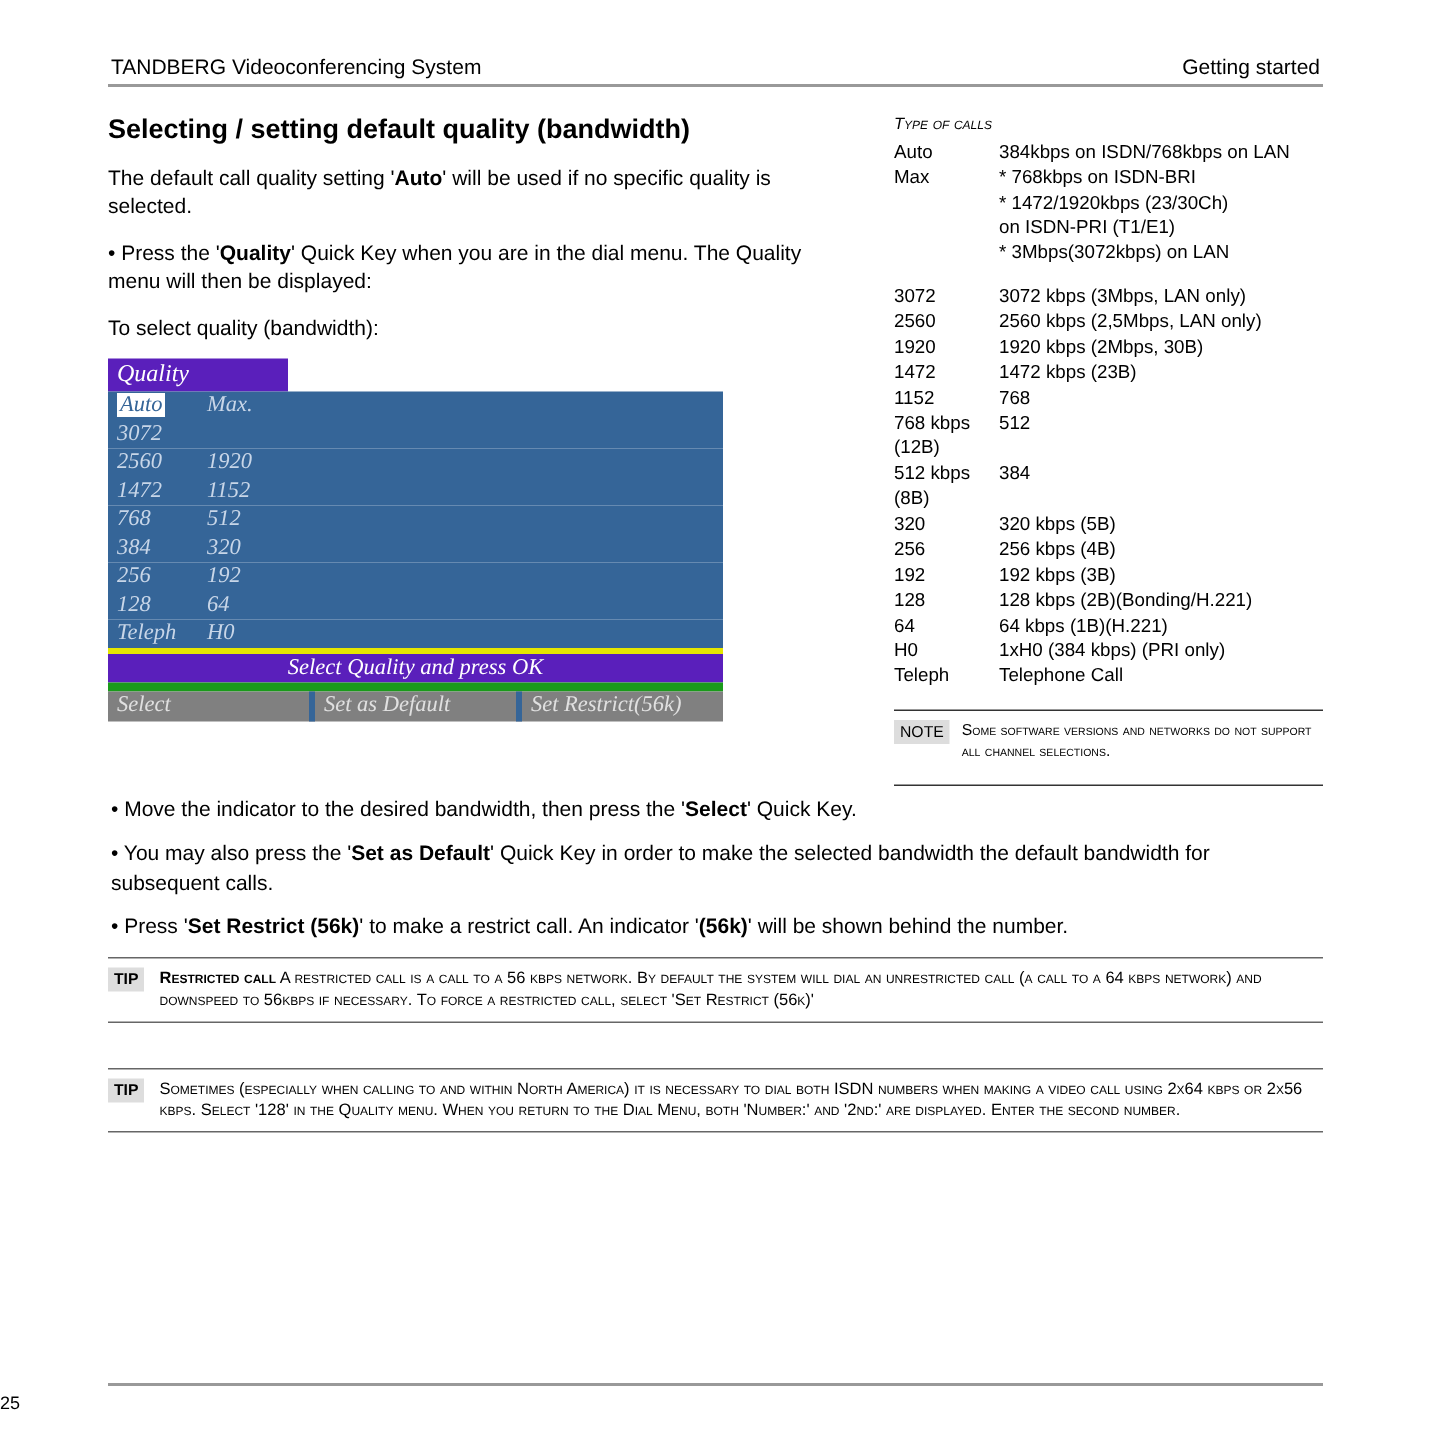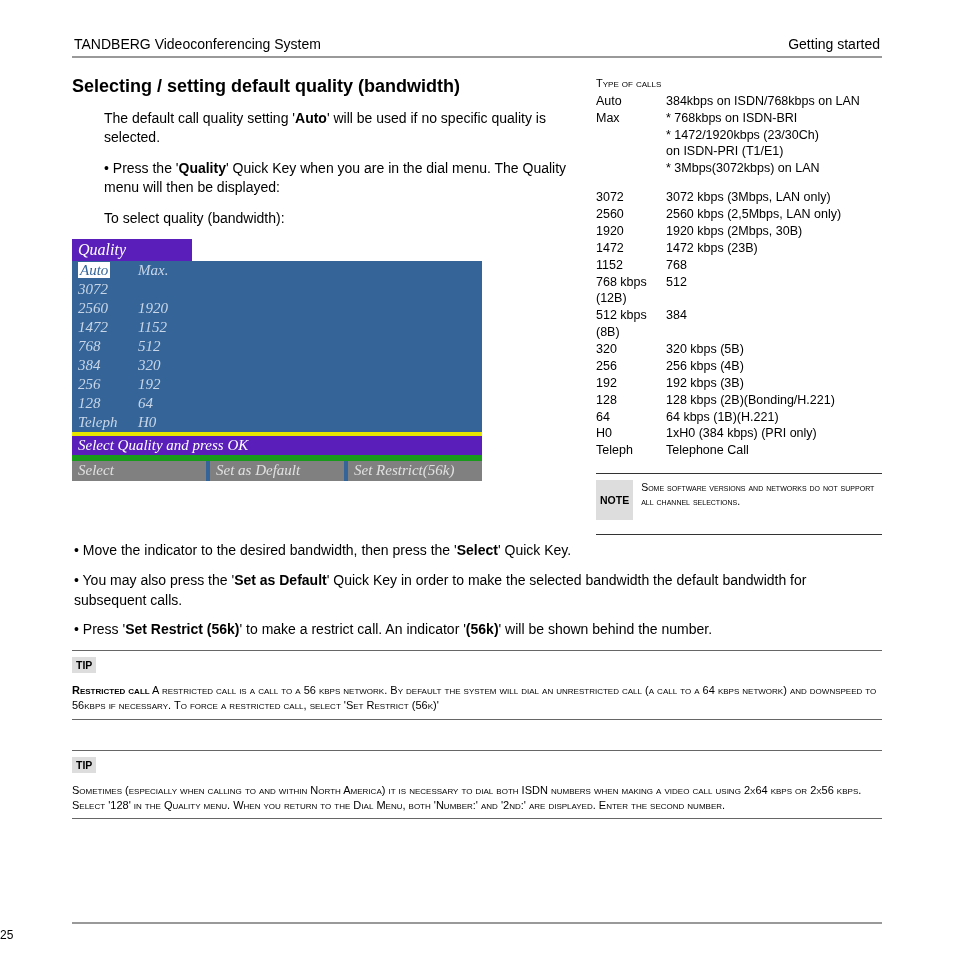--- a/index.html
+++ b/index.html
@@ -26,7 +26,7 @@
   .menu-btn { background:#808080; color:#e0e0e0; font-family:"Times New Roman",serif; font-style:italic; font-size:15px; padding:1px 6px; flex:1; border-right:4px solid #356598;}
   .menu-btn:last-child { border-right:none;}
   .calls-table { display:grid; grid-template-columns:60px 1fr; column-gap:10px; row-gap:0; font-size:12.5px; }
-  .calls-head { font-variant: small-caps; font-size:11px; margin-bottom:2px;}
+  .calls-head { font-variant: small-caps; font-size:11px; margin-bottom:2px;font-style:italic;}
   .note-divider { border-top:1px solid #333; margin:14px 0 6px 0; }
   .note-row { display:flex; gap:8px; align-items:flex-start; font-size:10.5px; }
   .note-label { background:#ddd; font-weight:bold; padding:13px 4px; font-size:10.5px;}

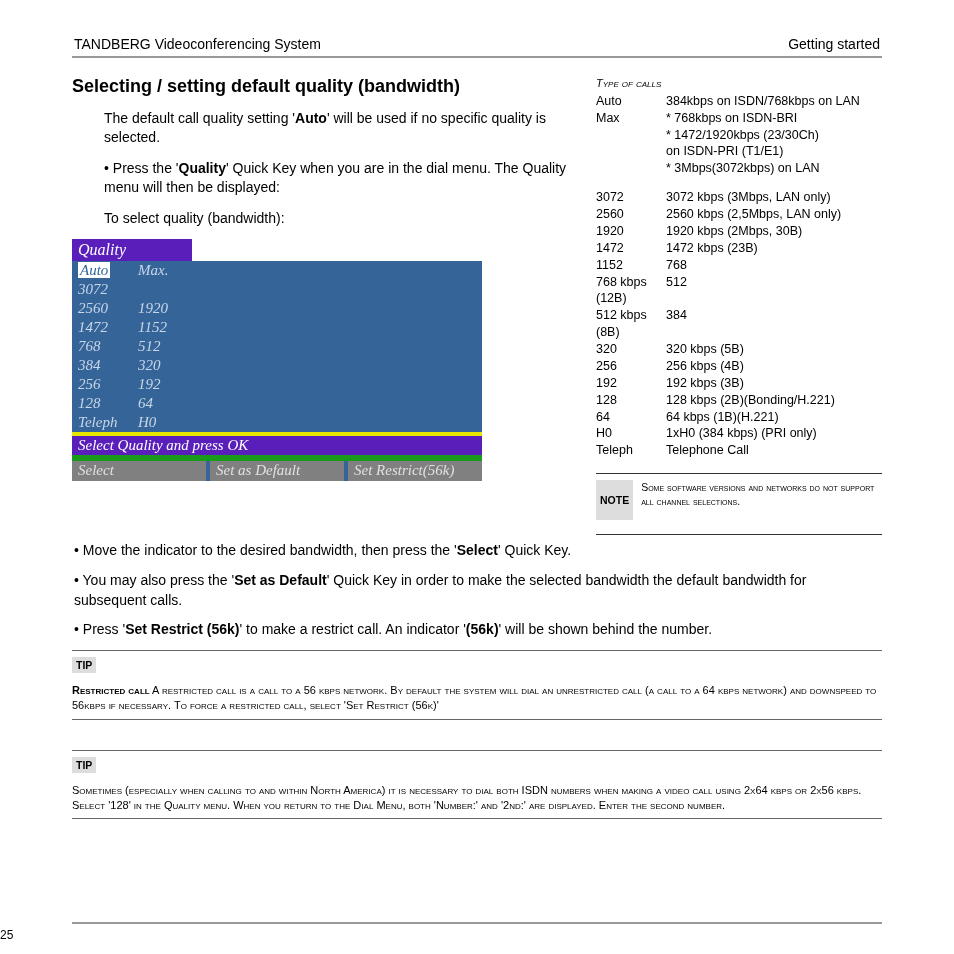--- a/index.html
+++ b/index.html
@@ -10,7 +10,7 @@
   .left-col { flex: 0 0 500px; }
   .right-col { flex: 1; font-size: 12.5px; line-height: 1.35; }
   h2 { font-size: 18px; font-weight: bold; margin-bottom: 12px; }
-  p.body { font-size: 14px; line-height: 1.35; margin-bottom: 12px; margin-left: 32px; }
+  p.body { font-size: 14px; line-height: 1.35; margin-bottom: 12px; }
   .bold { font-weight: bold; }
   .menu-widget { width: 410px; margin-top: 6px; margin-bottom: 20px; }
   .menu-title { background: #5a1fbb; color: #fff; font-family: "Times New Roman", serif; font-style: italic; font-size: 16px; padding: 2px 6px; width: 120px; }

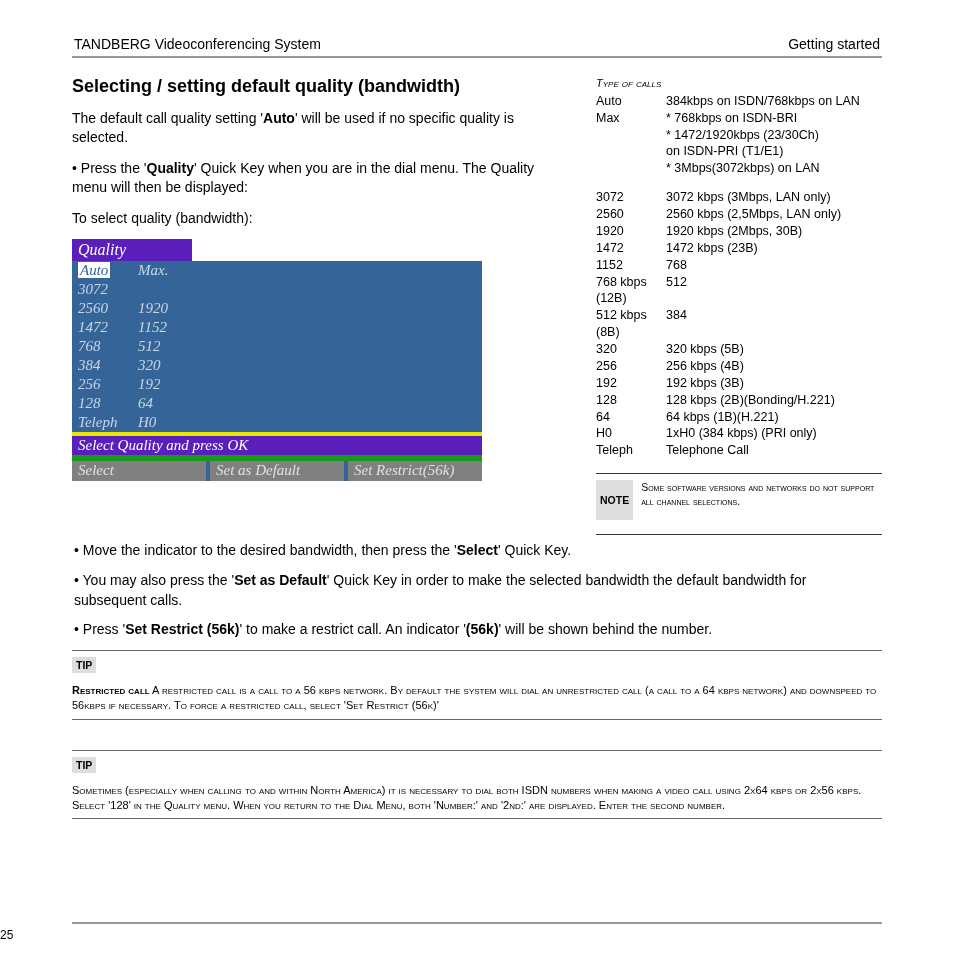--- a/index.html
+++ b/index.html
@@ -20,7 +20,7 @@
   .menu-cell.sel span { background:#fff; color:#356598; padding:0 2px;}
   .menu-fill { background: #356598; }
   .menu-bar-yellow { background: #e6e600; height: 4px; }
-  .menu-bar-purple { background: #5a1fbb; color:#fff; font-family:"Times New Roman",serif; font-style:italic; font-size:15px; padding:1px 6px; }
+  .menu-bar-purple { background: #5a1fbb; color:#fff; font-family:"Times New Roman",serif; font-style:italic; font-size:15px; padding:1px 6px;text-align:center; }
   .menu-bar-green { background: #1a9a1a; height: 6px; }
   .menu-btnrow { display:flex; height:20px; }
   .menu-btn { background:#808080; color:#e0e0e0; font-family:"Times New Roman",serif; font-style:italic; font-size:15px; padding:1px 6px; flex:1; border-right:4px solid #356598;}

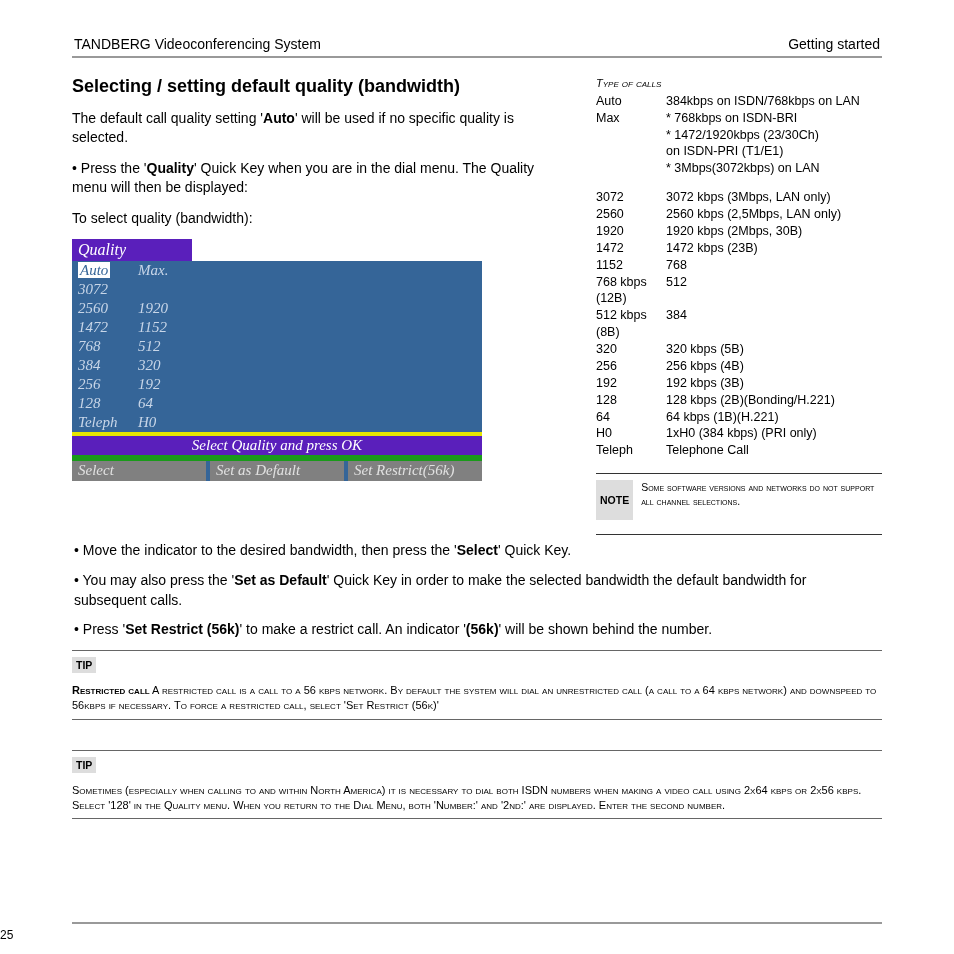--- a/index.html
+++ b/index.html
@@ -29,7 +29,7 @@
   .calls-head { font-variant: small-caps; font-size:11px; margin-bottom:2px;font-style:italic;}
   .note-divider { border-top:1px solid #333; margin:14px 0 6px 0; }
   .note-row { display:flex; gap:8px; align-items:flex-start; font-size:10.5px; }
-  .note-label { background:#ddd; font-weight:bold; padding:13px 4px; font-size:10.5px;}
+  .note-label { background:#ddd; font-weight:normal; padding:1px 4px; font-size:10.5px;}
   .note-text { font-variant:small-caps; line-height:1.35; }
   .below-list { font-size:14px; line-height:1.4; margin-bottom:10px; padding-left:2px;}
   .tip-block { border-top:1px solid #666; border-bottom:1px solid #666; padding:6px 0; margin-bottom:30px; display:flex; gap:10px; align-items:flex-start; font-size:11px; line-height:1.35;flex-direction:column;}

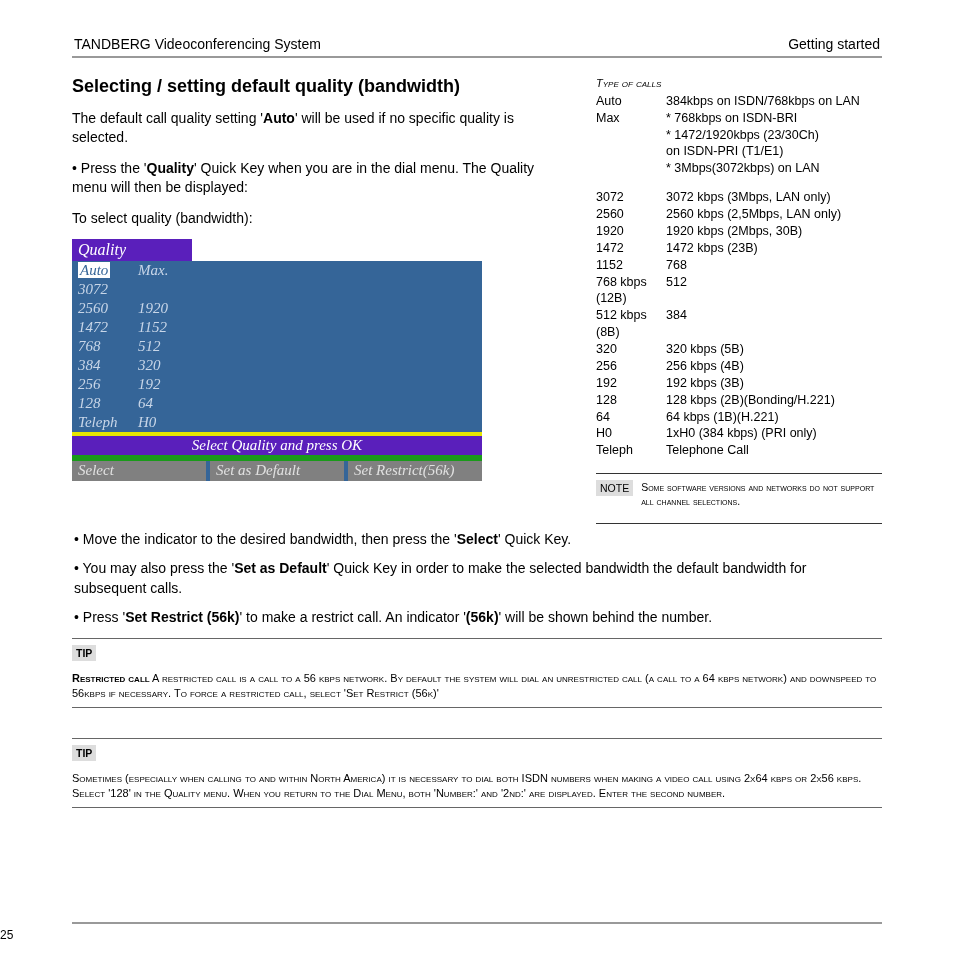--- a/index.html
+++ b/index.html
@@ -32,7 +32,7 @@
   .note-label { background:#ddd; font-weight:normal; padding:1px 4px; font-size:10.5px;}
   .note-text { font-variant:small-caps; line-height:1.35; }
   .below-list { font-size:14px; line-height:1.4; margin-bottom:10px; padding-left:2px;}
-  .tip-block { border-top:1px solid #666; border-bottom:1px solid #666; padding:6px 0; margin-bottom:30px; display:flex; gap:10px; align-items:flex-start; font-size:11px; line-height:1.35;flex-direction:column;}
+  .tip-block { border-top:1px solid #666; border-bottom:1px solid #666; padding:6px 0; margin-bottom:30px; display:flex; gap:10px; align-items:flex-start; font-size:11px; line-height:1.35;}
   .tip-label { background:#ddd; font-weight:bold; padding:1px 4px; font-size:10.5px;}
   .tip-text { flex:1; font-variant:small-caps;}
   .footer-rule { border-top:2px solid #999; position:absolute; bottom:30px; left:72px; right:72px; }

